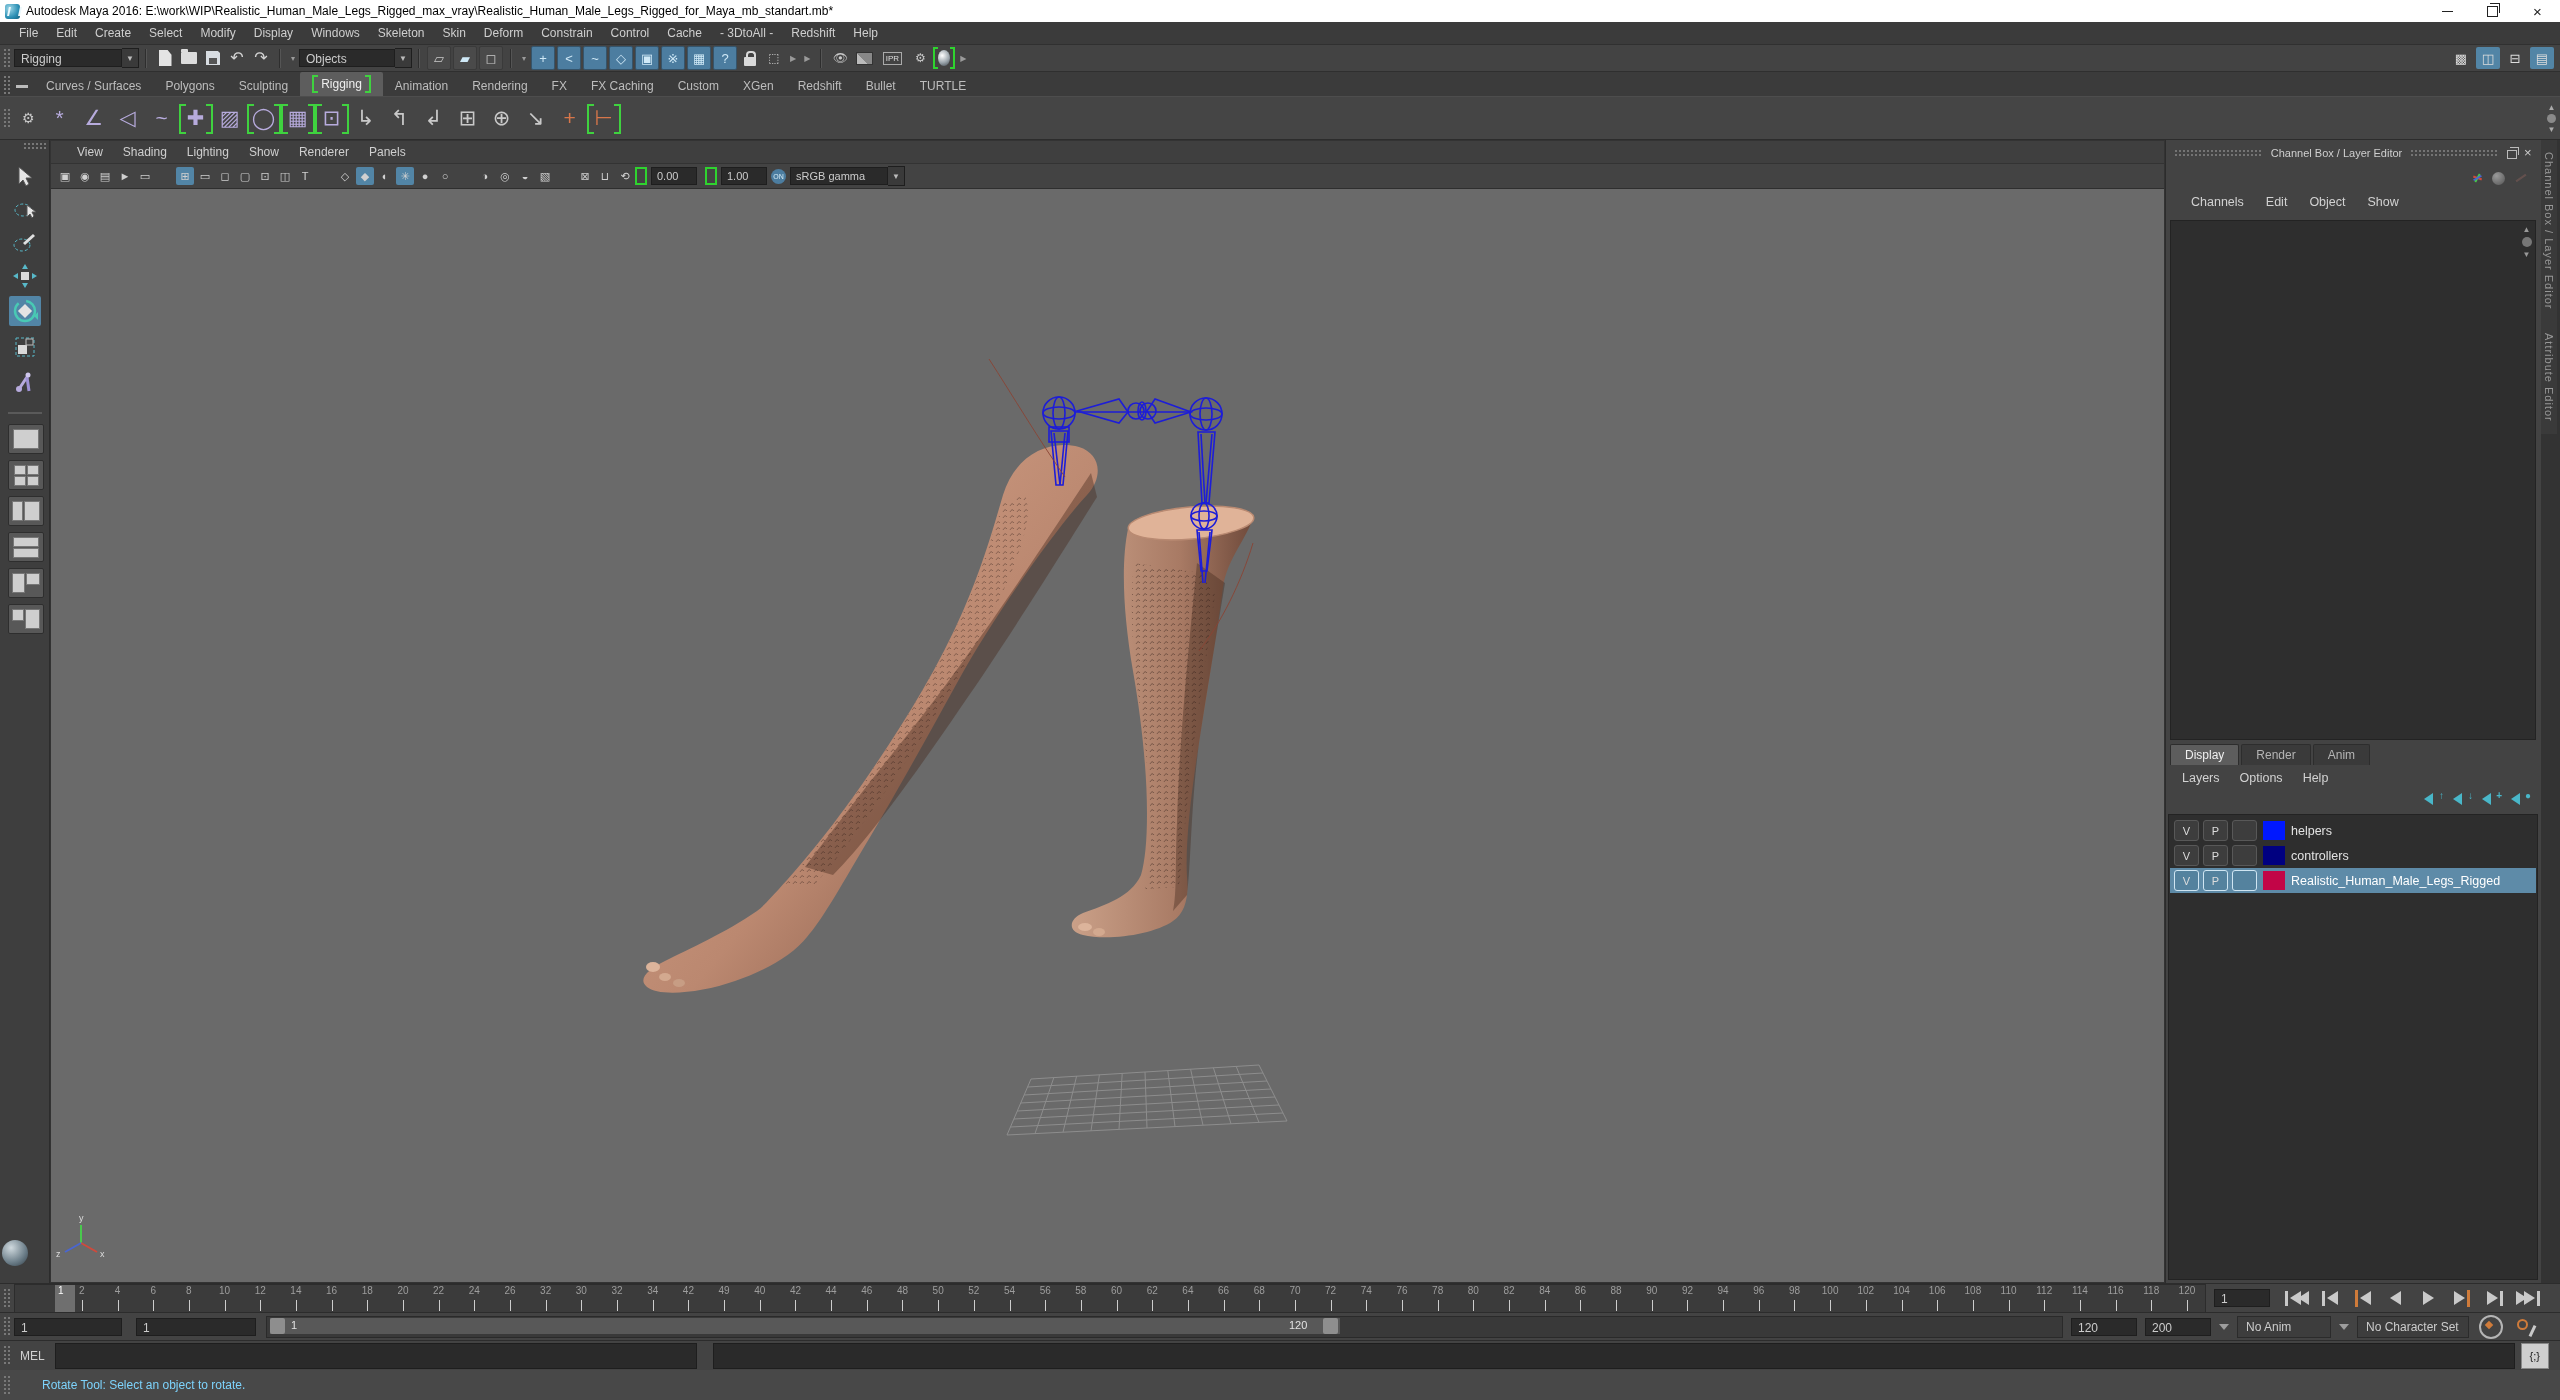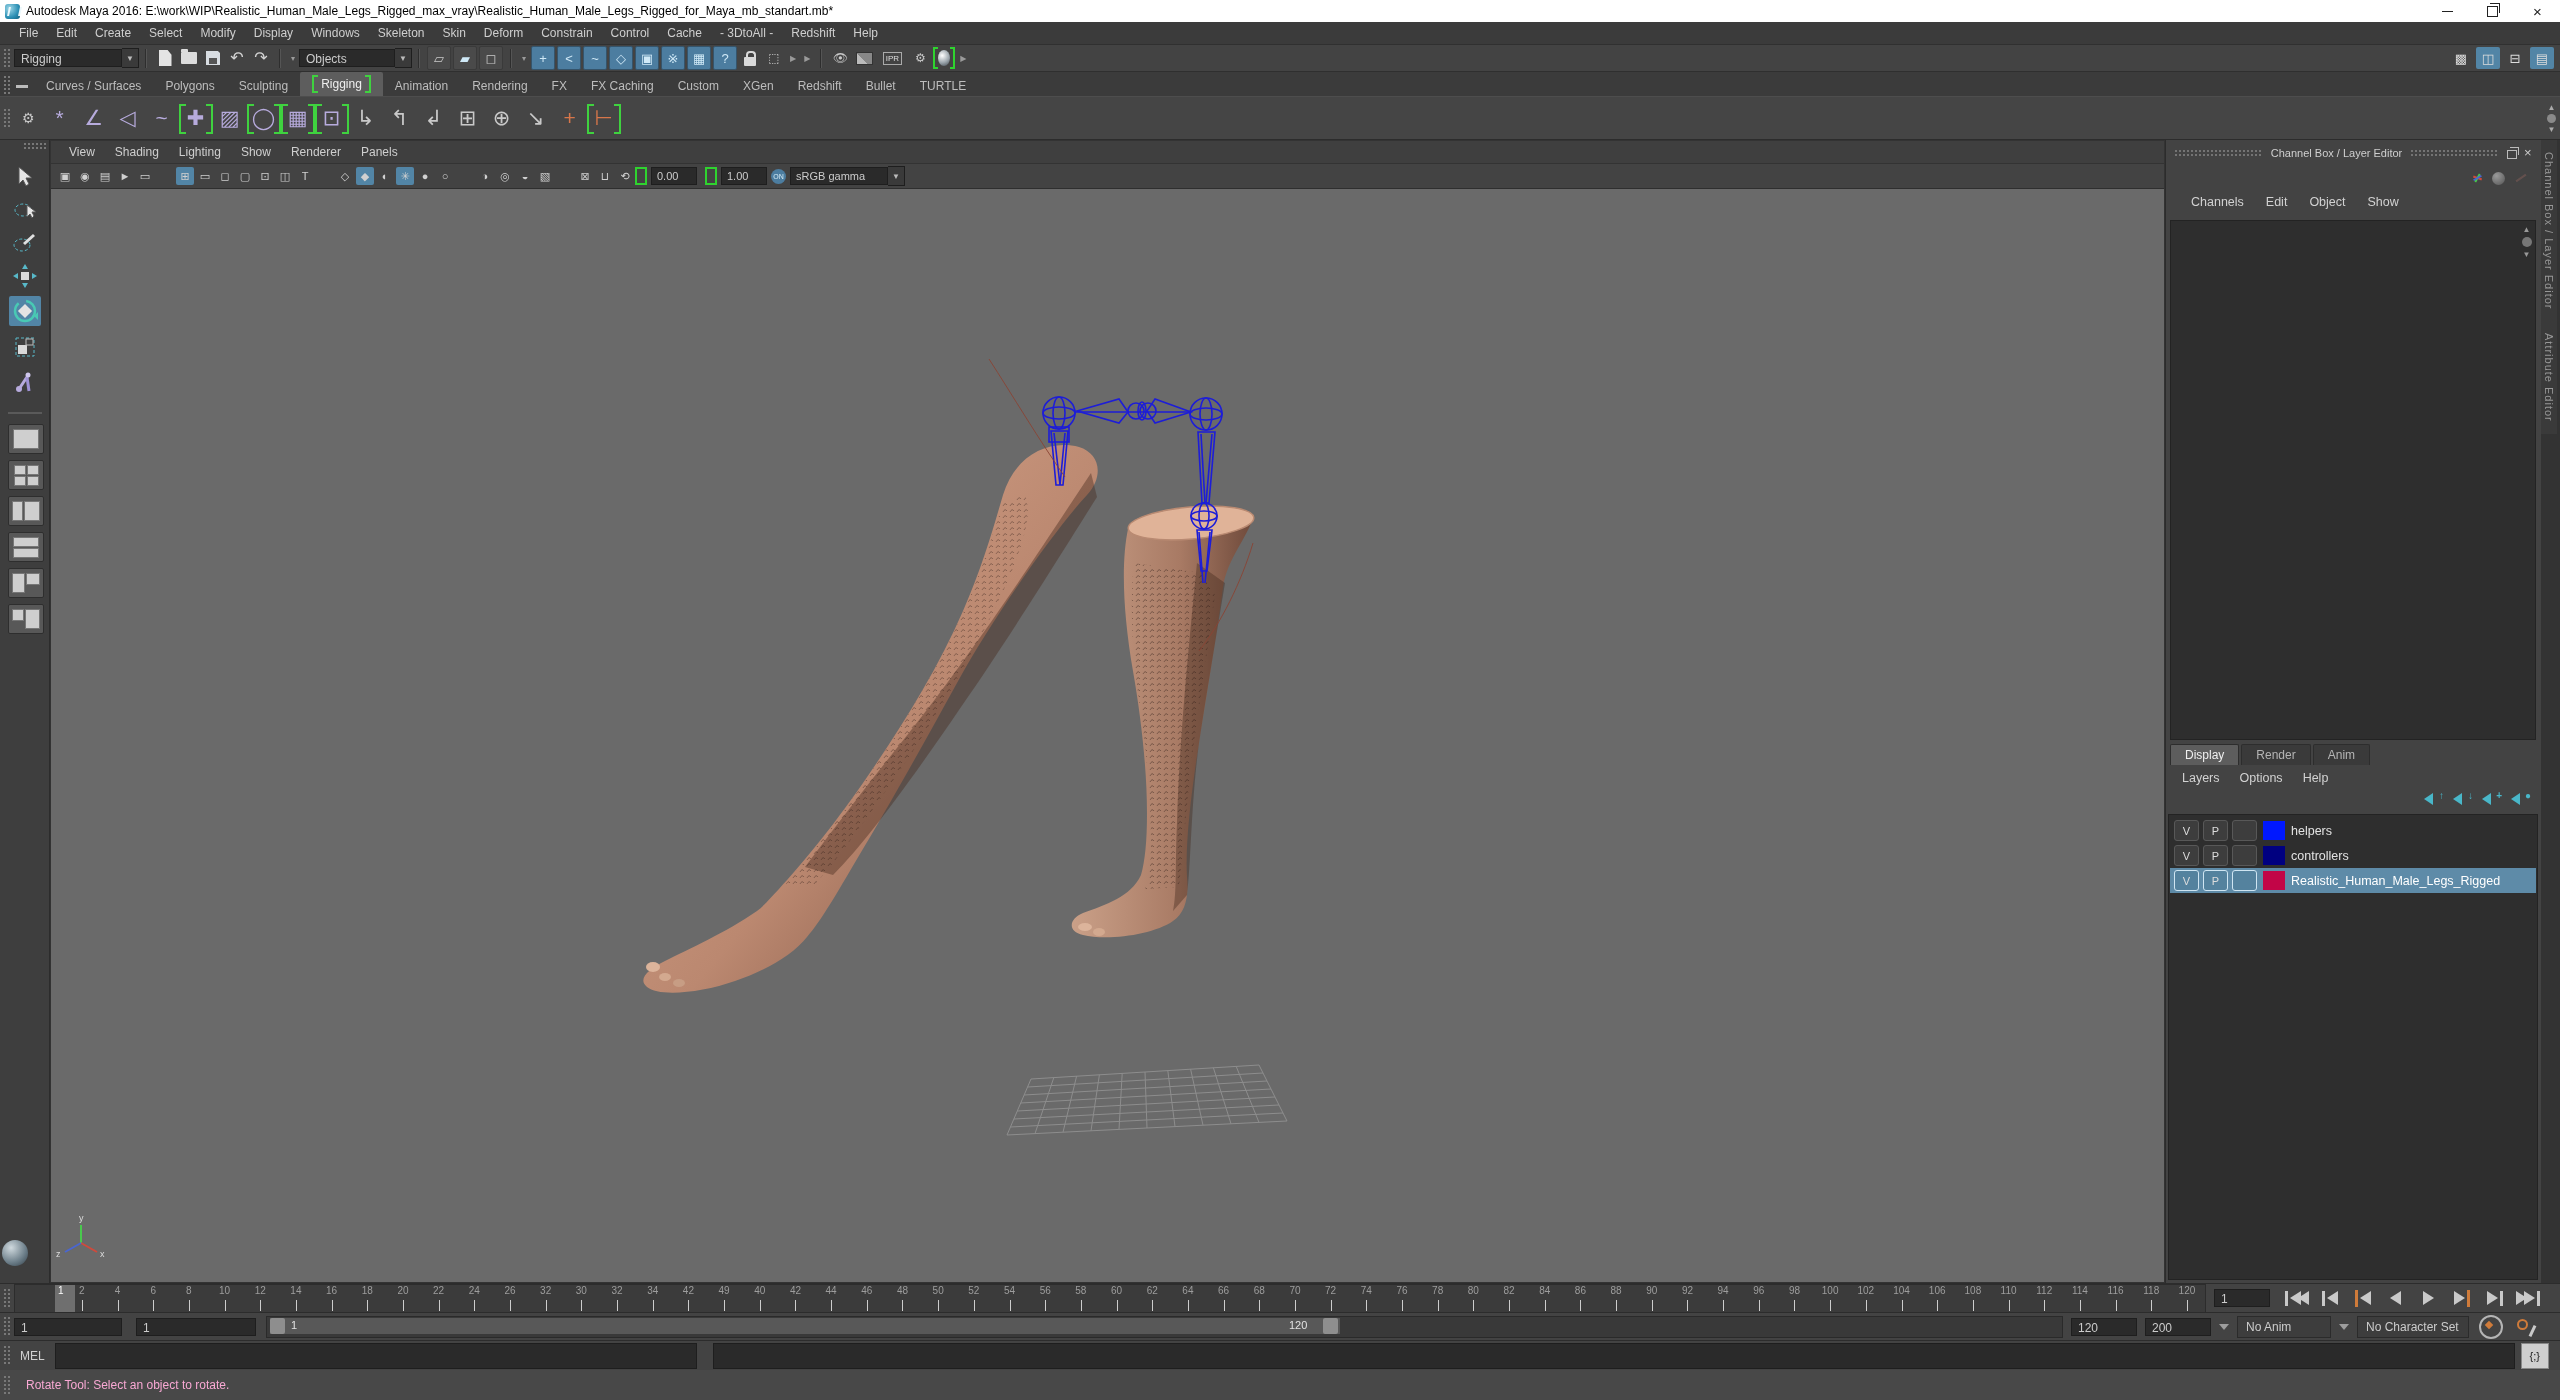--- a/index.html
+++ b/index.html
@@ -74,7 +74,7 @@
      background:radial-gradient(circle at 35% 30%,#cfd9de,#6b7d88 60%,#2f3b44);}
   
   #viewport{left:50px;top:140px;width:2115px;height:1143px;background:#6a6a6a;box-sizing:border-box;border:1px solid #333;}
-  #vp-menus{height:22px;background:#3f3f3f;display:flex;align-items:center;padding-left:8px;border-bottom:1px solid #333;}
+  #vp-menus{height:22px;background:#3f3f3f;display:flex;align-items:center;padding-left:16px;border-bottom:1px solid #333;}
   #vp-menus .mi{padding:0 10px;font-size:12px;color:#cfcfcf;}
   #vp-toolbar{height:24px;background:#434343;display:flex;align-items:center;padding-left:4px;border-bottom:1px solid #2f2f2f;}
   .vt-icon{width:18px;height:18px;margin:0 1px;display:flex;align-items:center;justify-content:center;font-size:11px;color:#d0d0d0;border-radius:2px;}

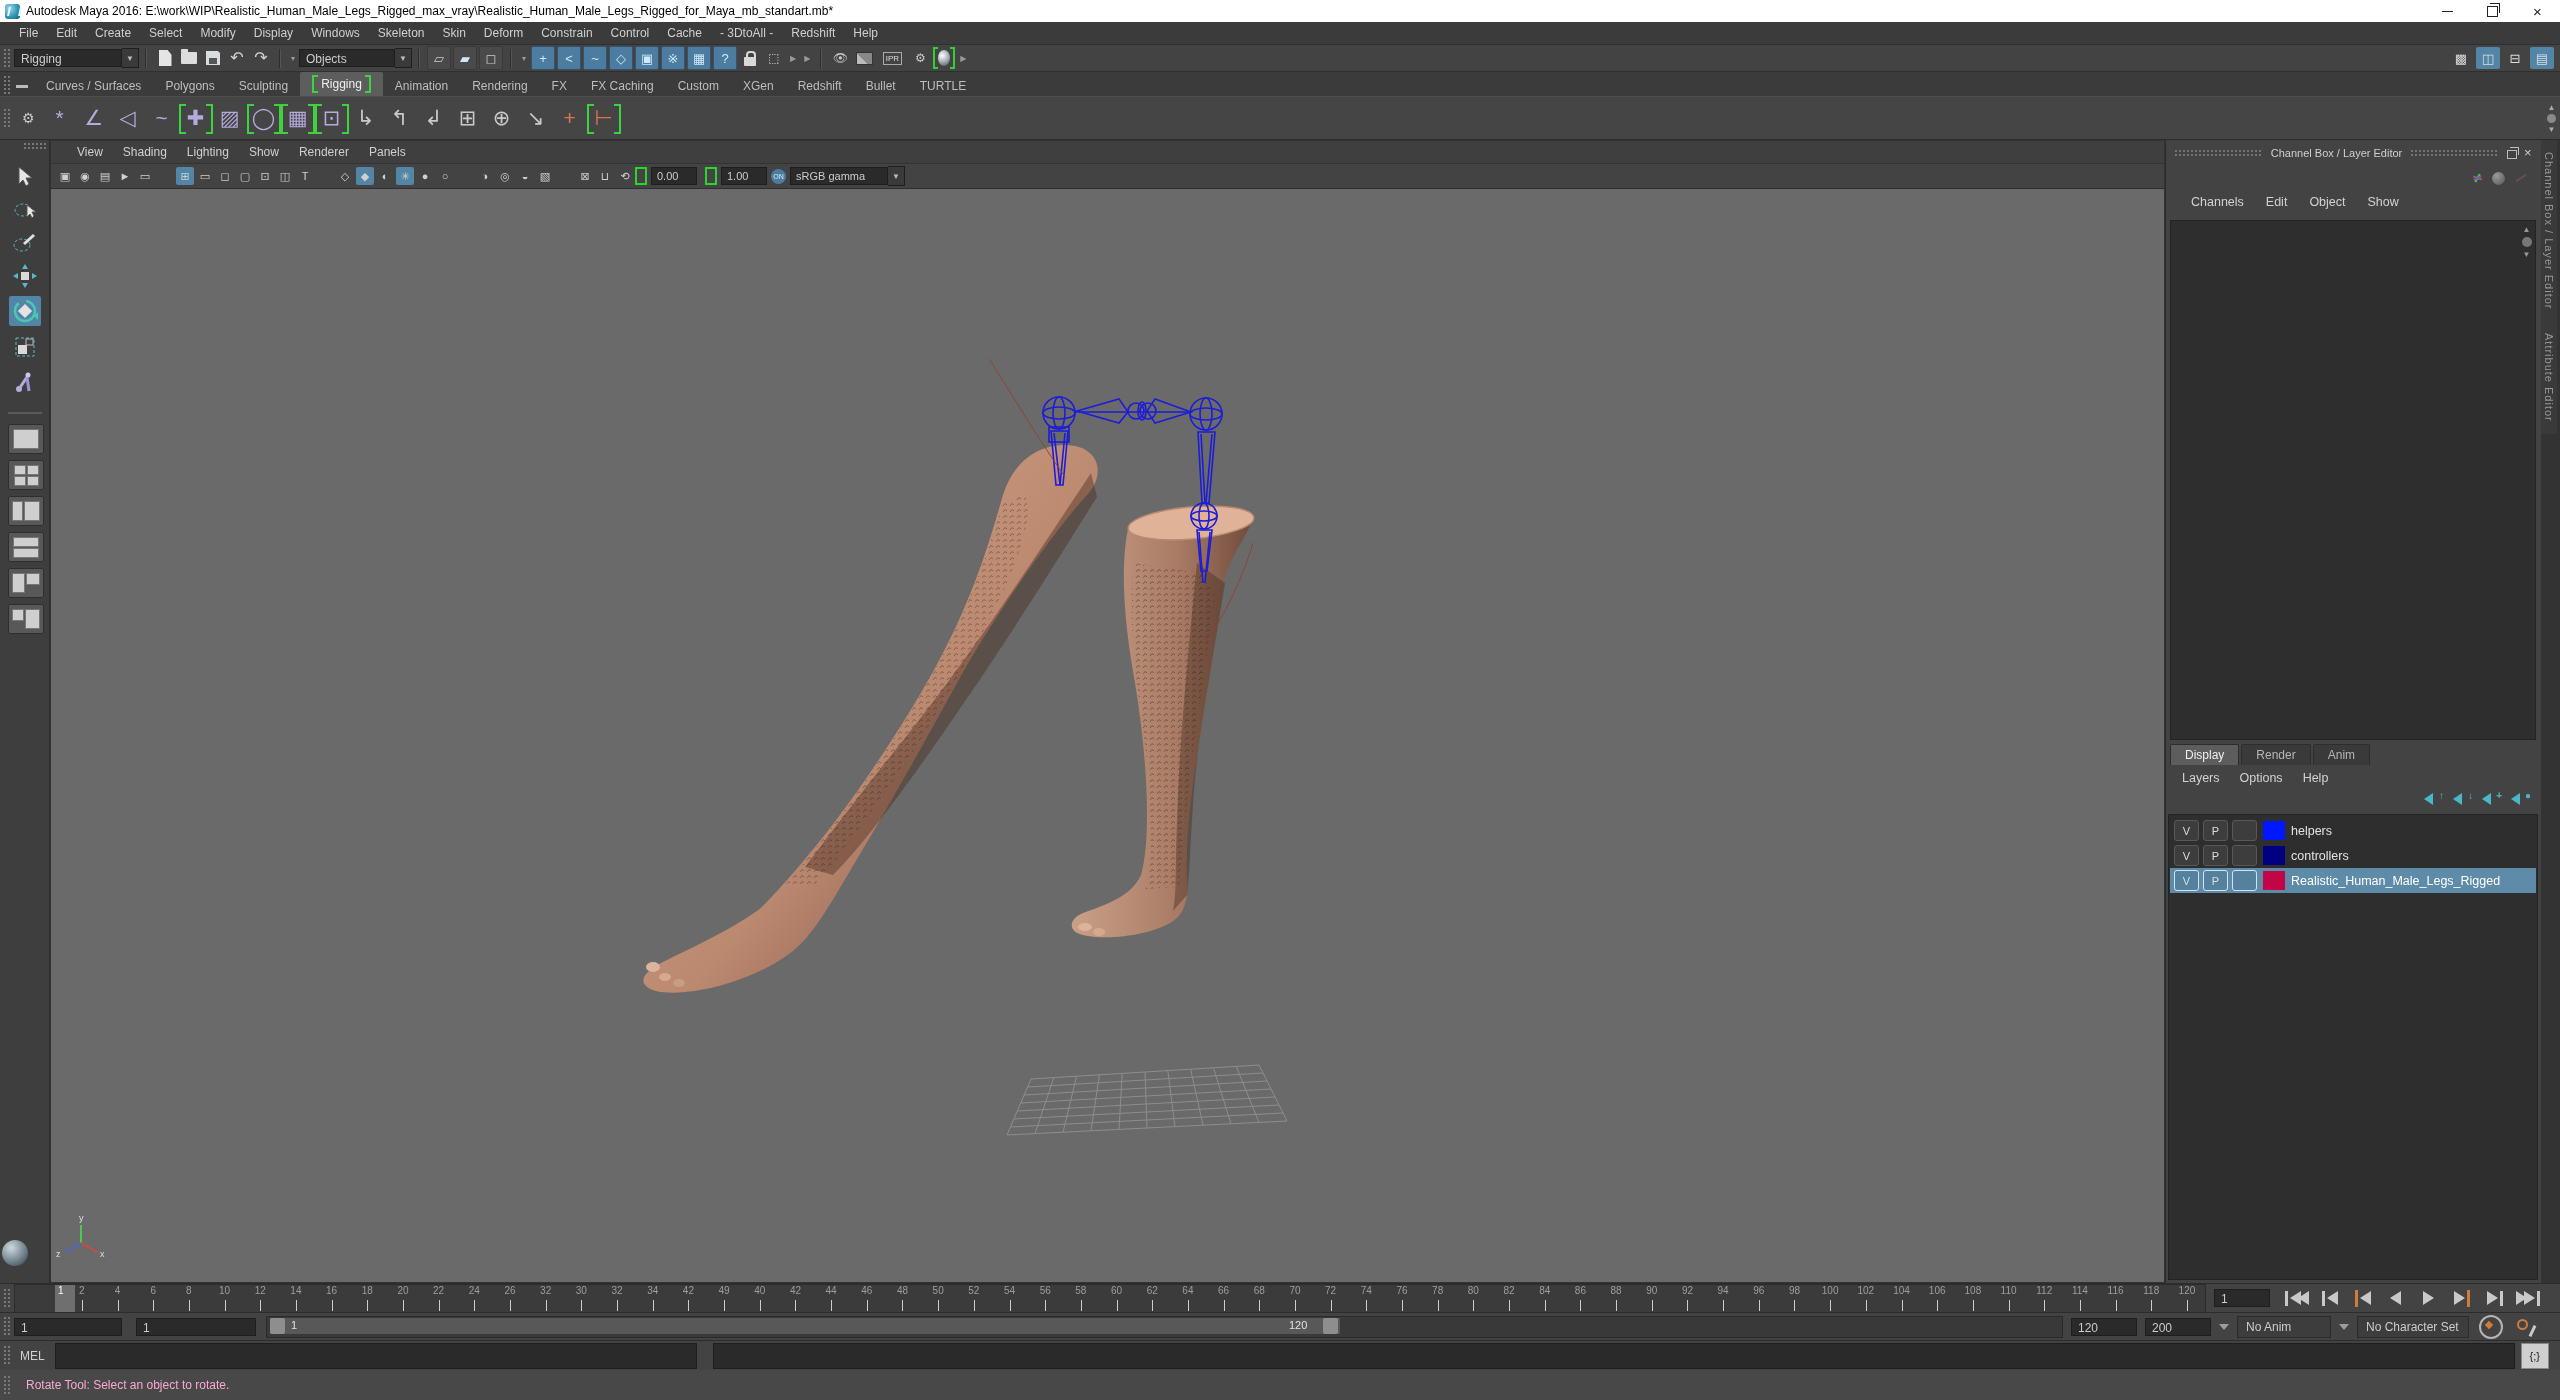--- a/index.html
+++ b/index.html
@@ -157,7 +157,7 @@
   #script-btn{width:26px;height:24px;margin-left:6px;background:#cfcfcf;border:1px solid #888;color:#222;font-size:11px;display:flex;align-items:center;justify-content:center;}
   
   #helpline{left:0;top:1370px;width:2560px;height:30px;background:#484848;display:flex;align-items:center;box-sizing:border-box;}
-  #helpline .txt{margin-left:12px;color:#f9a8d4;font-size:12px;}
+  #helpline .txt{margin-left:28px;color:#7dd3fc;font-size:12px;}
 </style>
 </head>
 <body>

